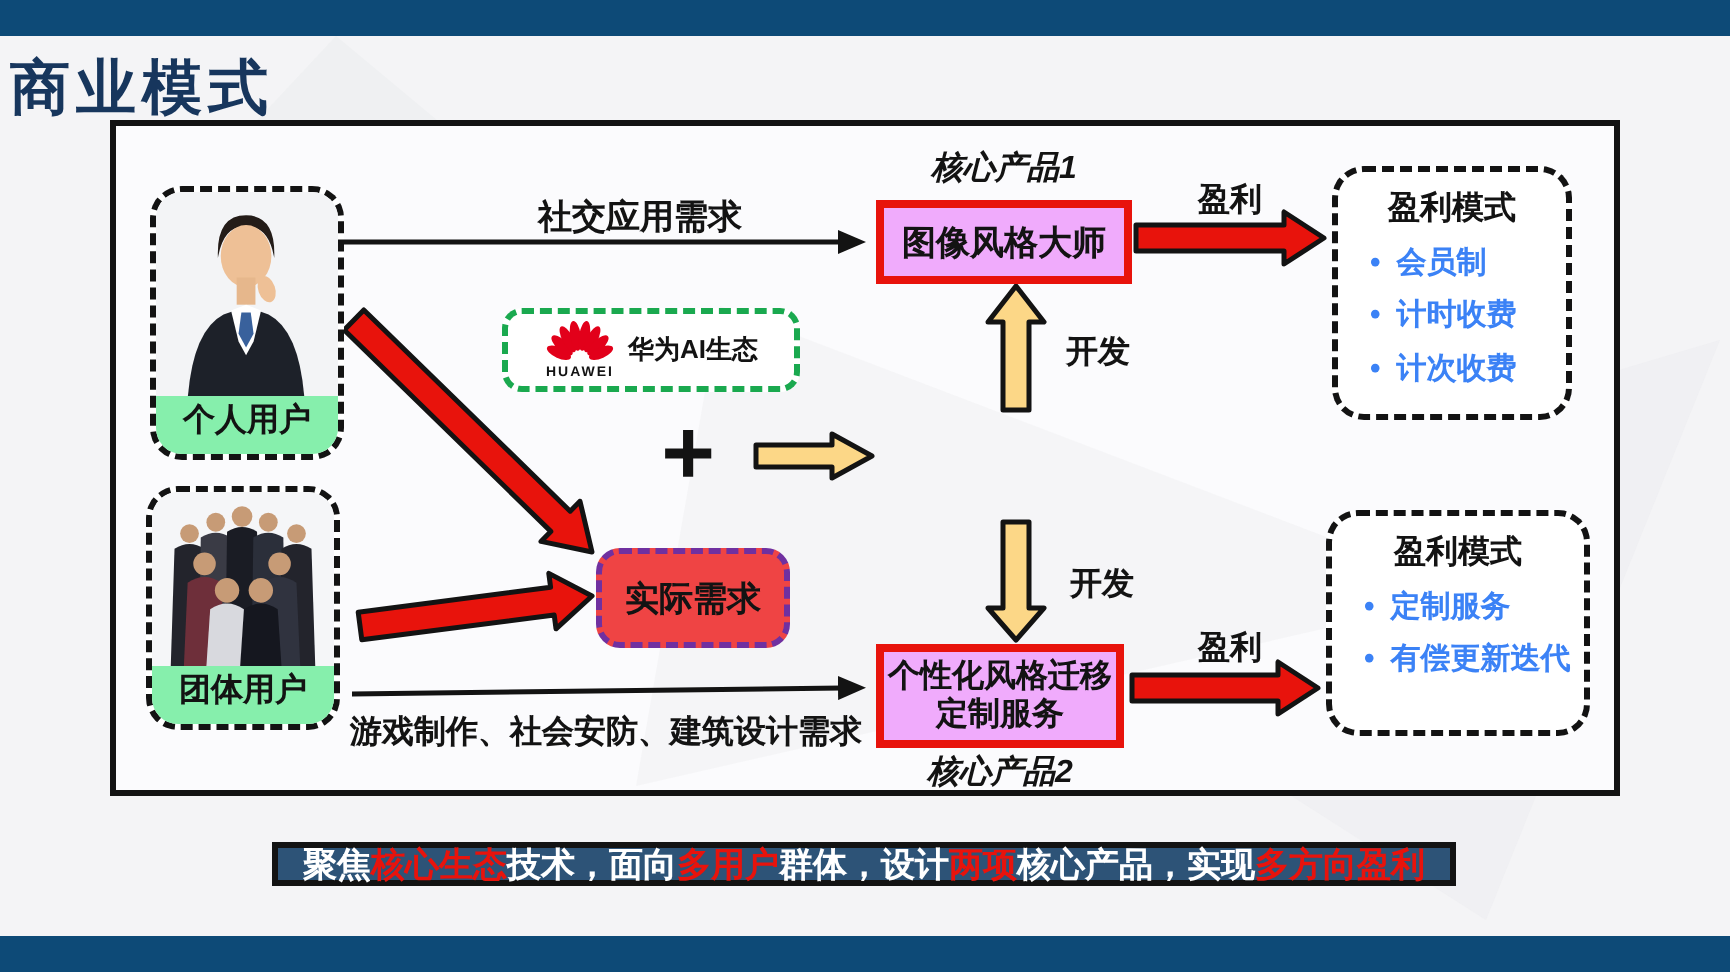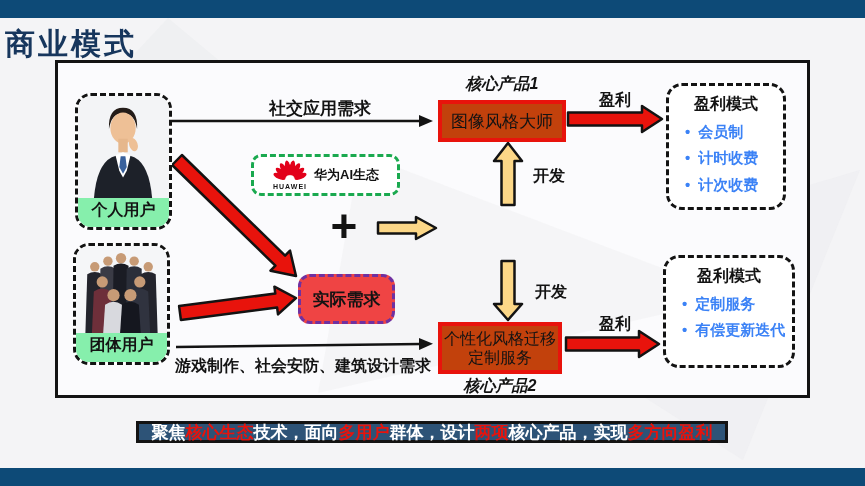--- a/index.html
+++ b/index.html
@@ -48,7 +48,7 @@
   .tech-box { left:444px; top:207px; width:140px; height:52px; border:3px dashed #1f3864;
     border-radius:12px; background:#fff; font-size:17px; font-weight:700; color:#131313; }
 
-  .red-box { border:4px solid #e8130c; background:#c2410c; font-weight:400; color:#131313; }
+  .red-box { border:4px solid #e8130c; background:#f0abfc; font-weight:700; color:#131313; }
   .box-product1 { left:438px; top:100px; width:128px; height:42px; font-size:17px; }
   .box-product2 { left:438px; top:322px; width:124px; height:52px; font-size:16px; line-height:1.2; padding:2px; }
 

